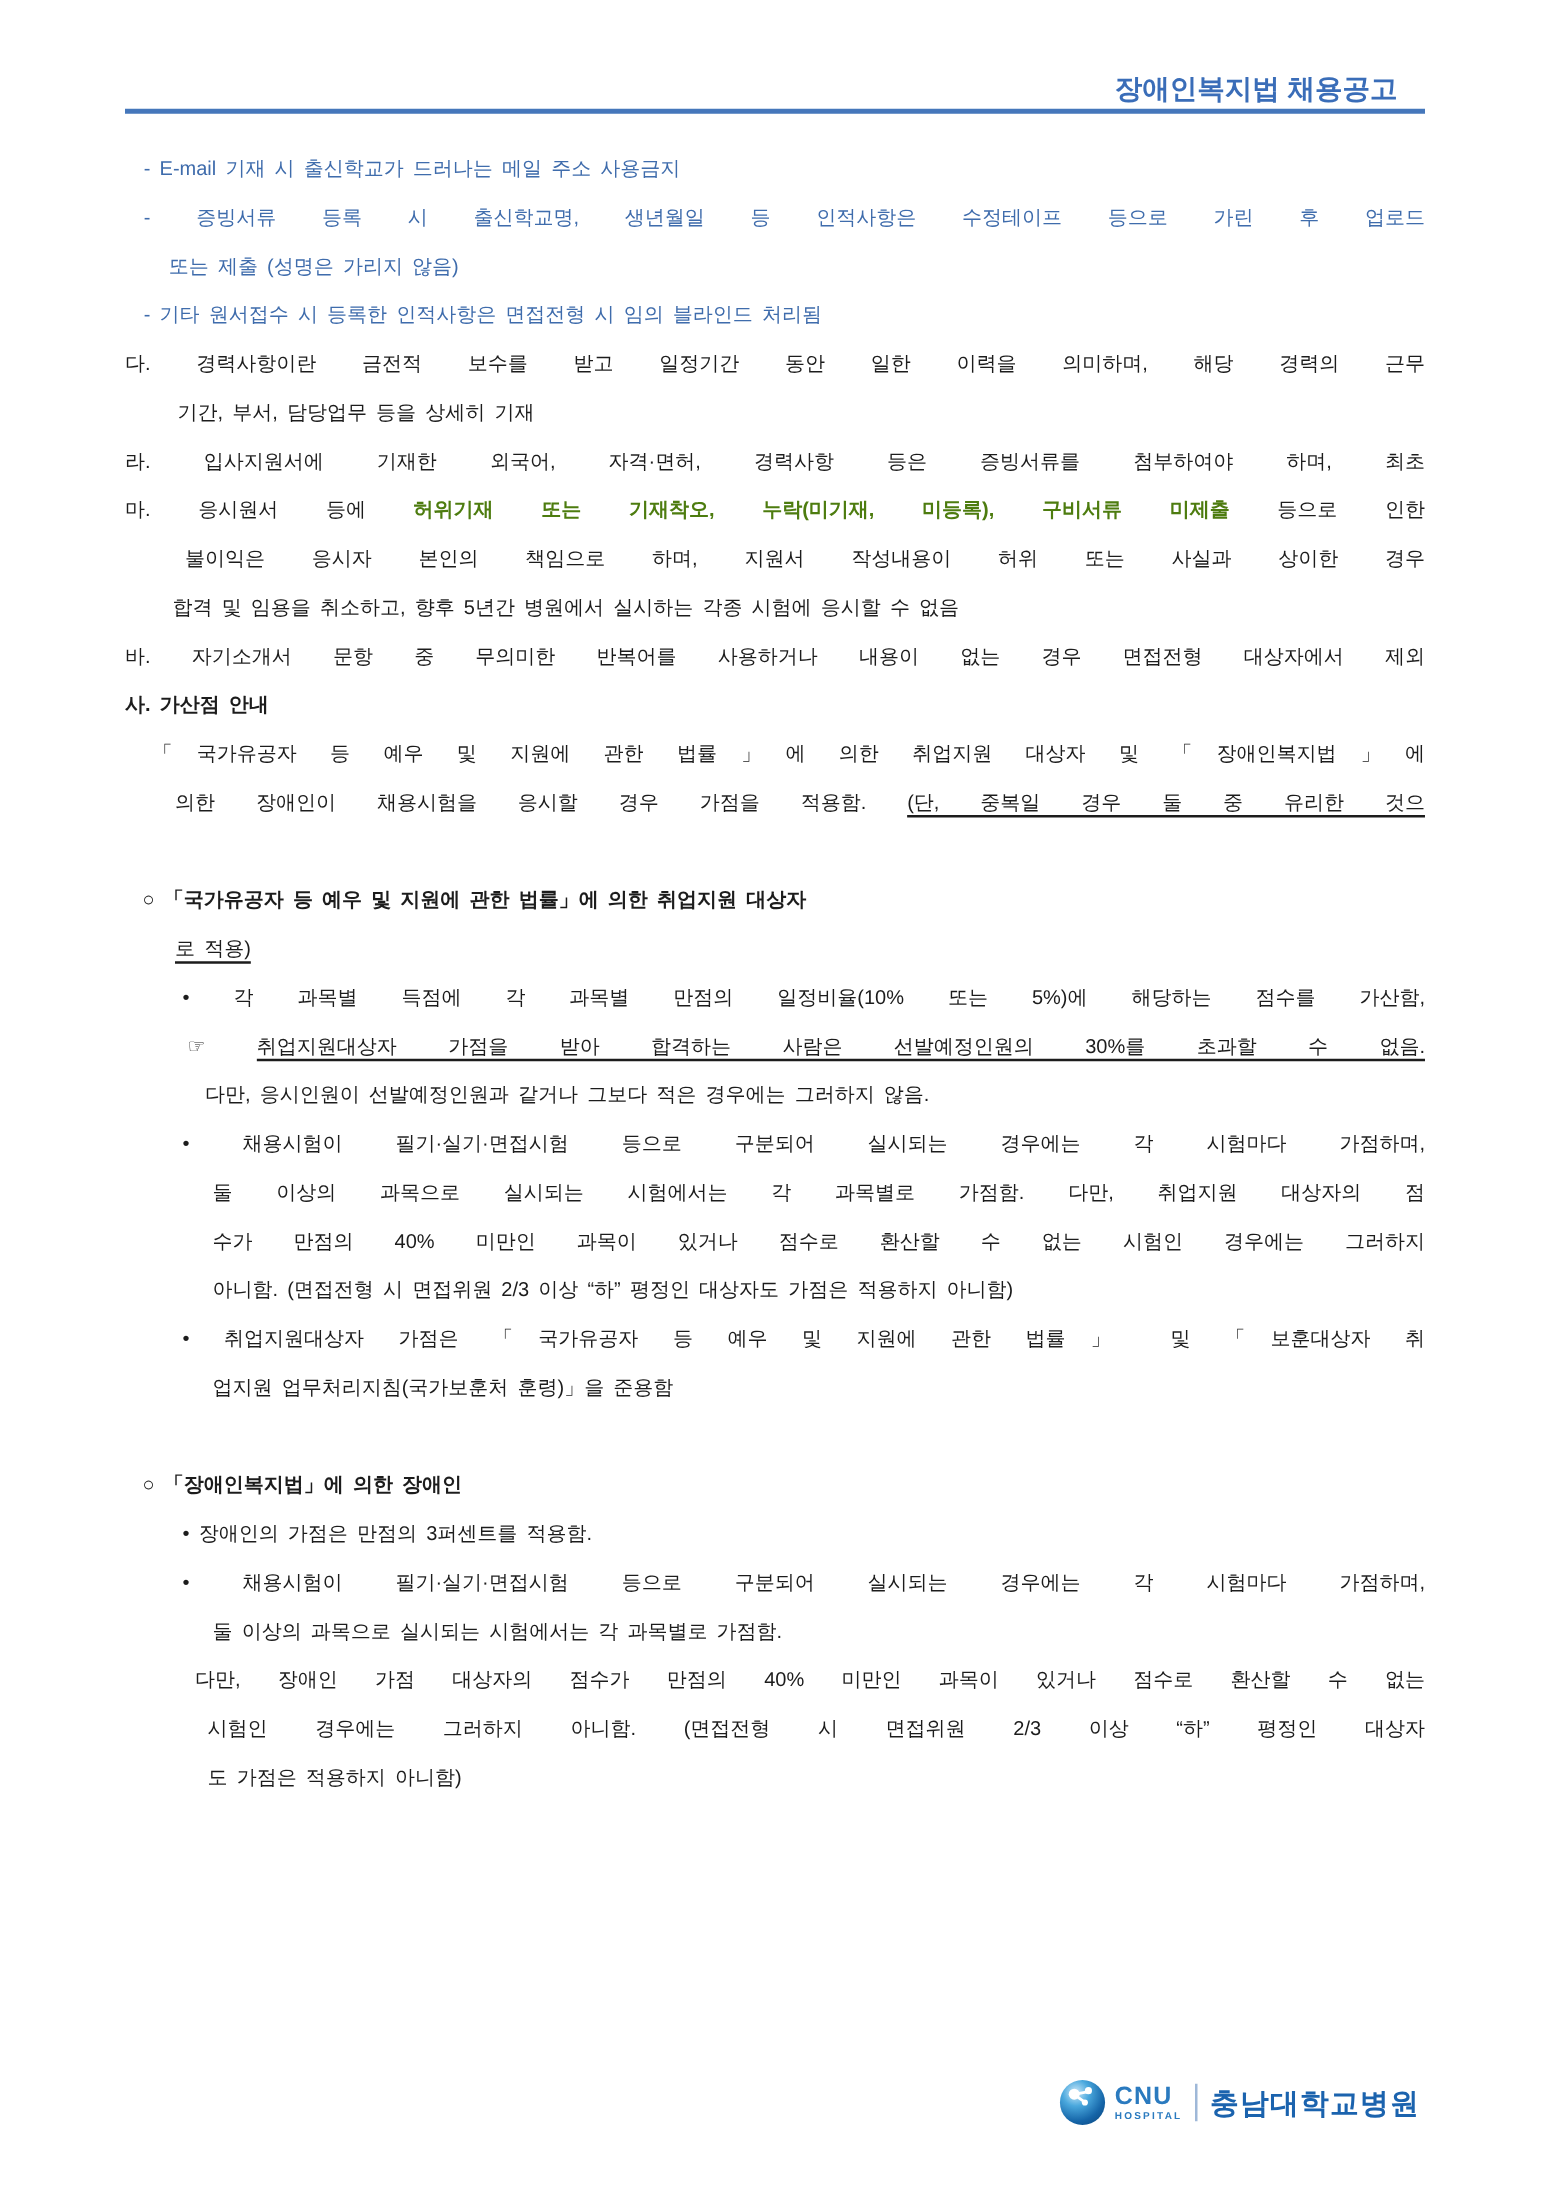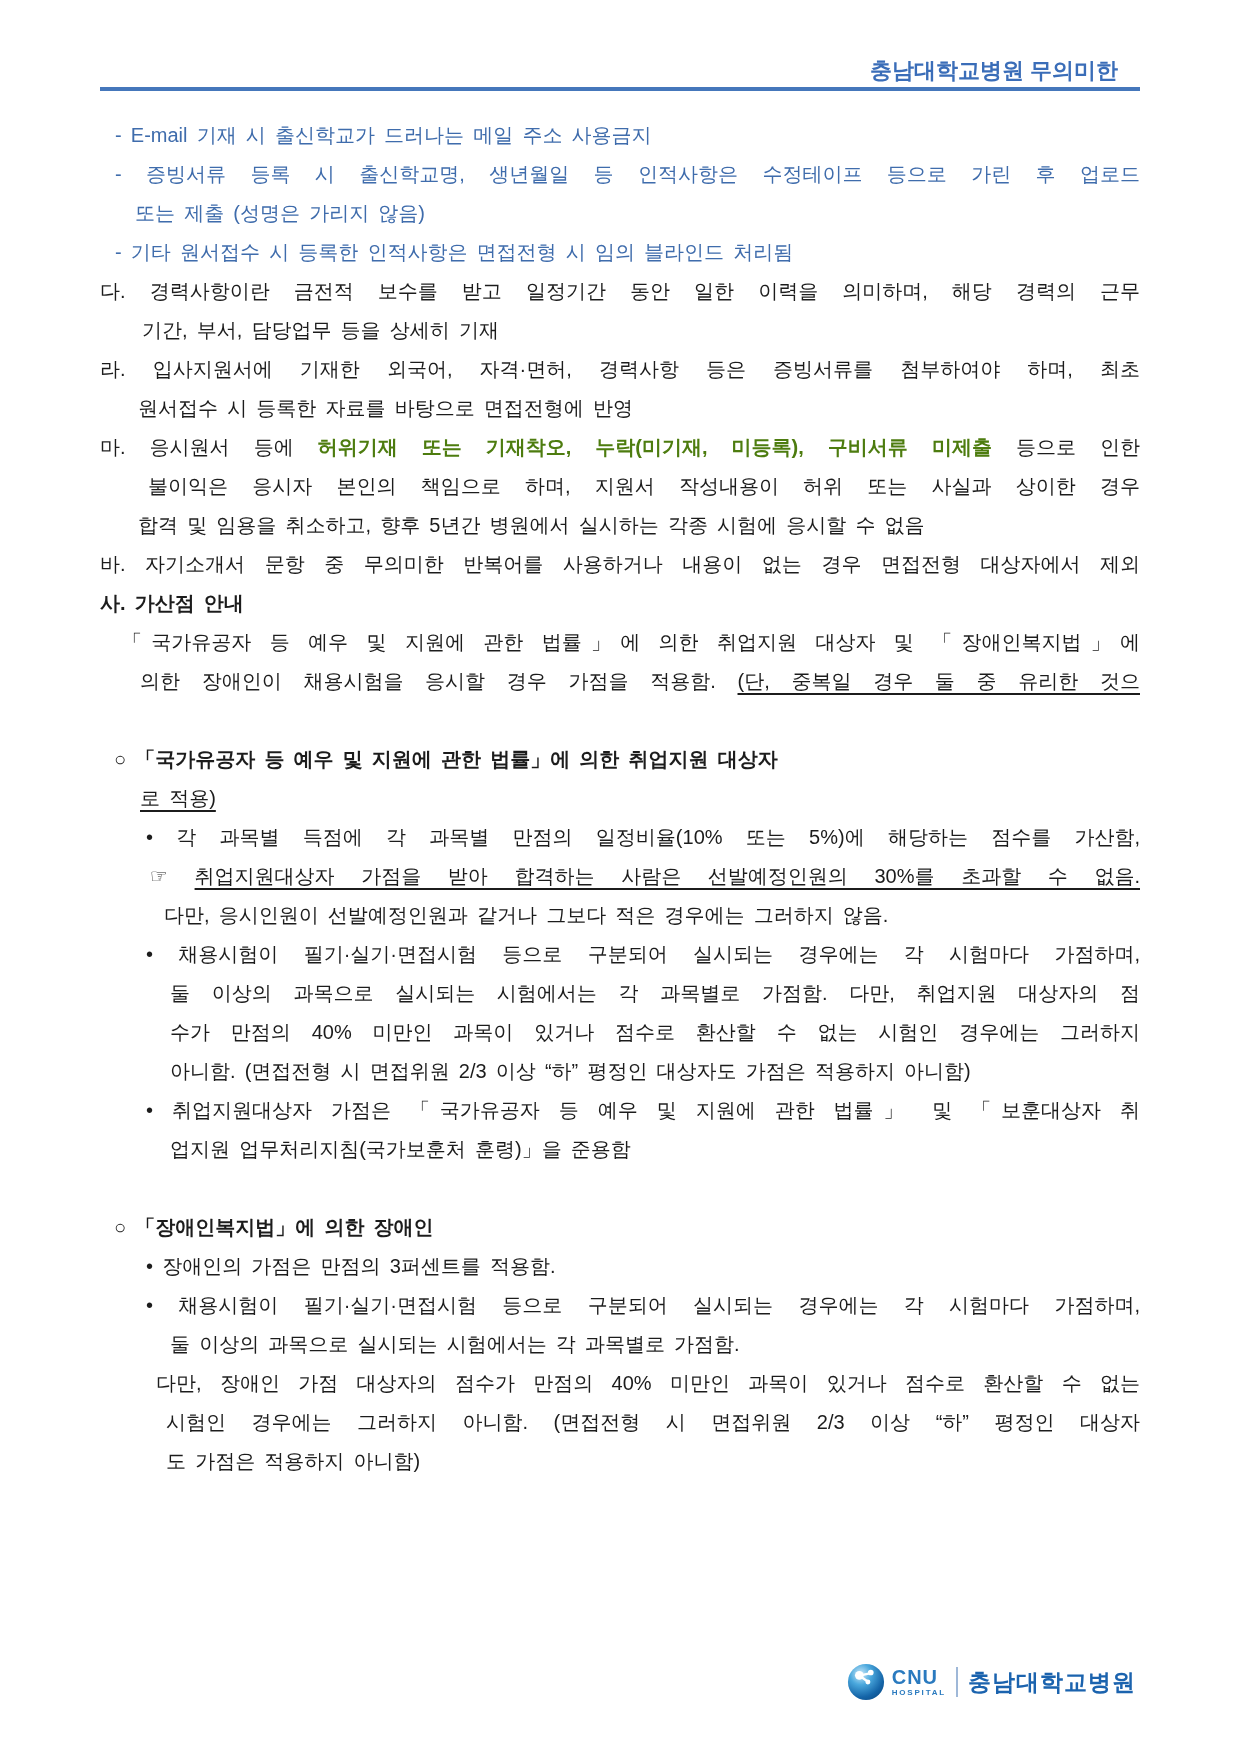--- a/index.html
+++ b/index.html
@@ -43,7 +43,7 @@
 </head>
 <body>
 
-<div class="page-title">충남대학교병원 무의미한</div>
+<div class="page-title">장애인복지법 채용공고</div>
 <div class="header-rule"></div>
 
 <div class="doc">

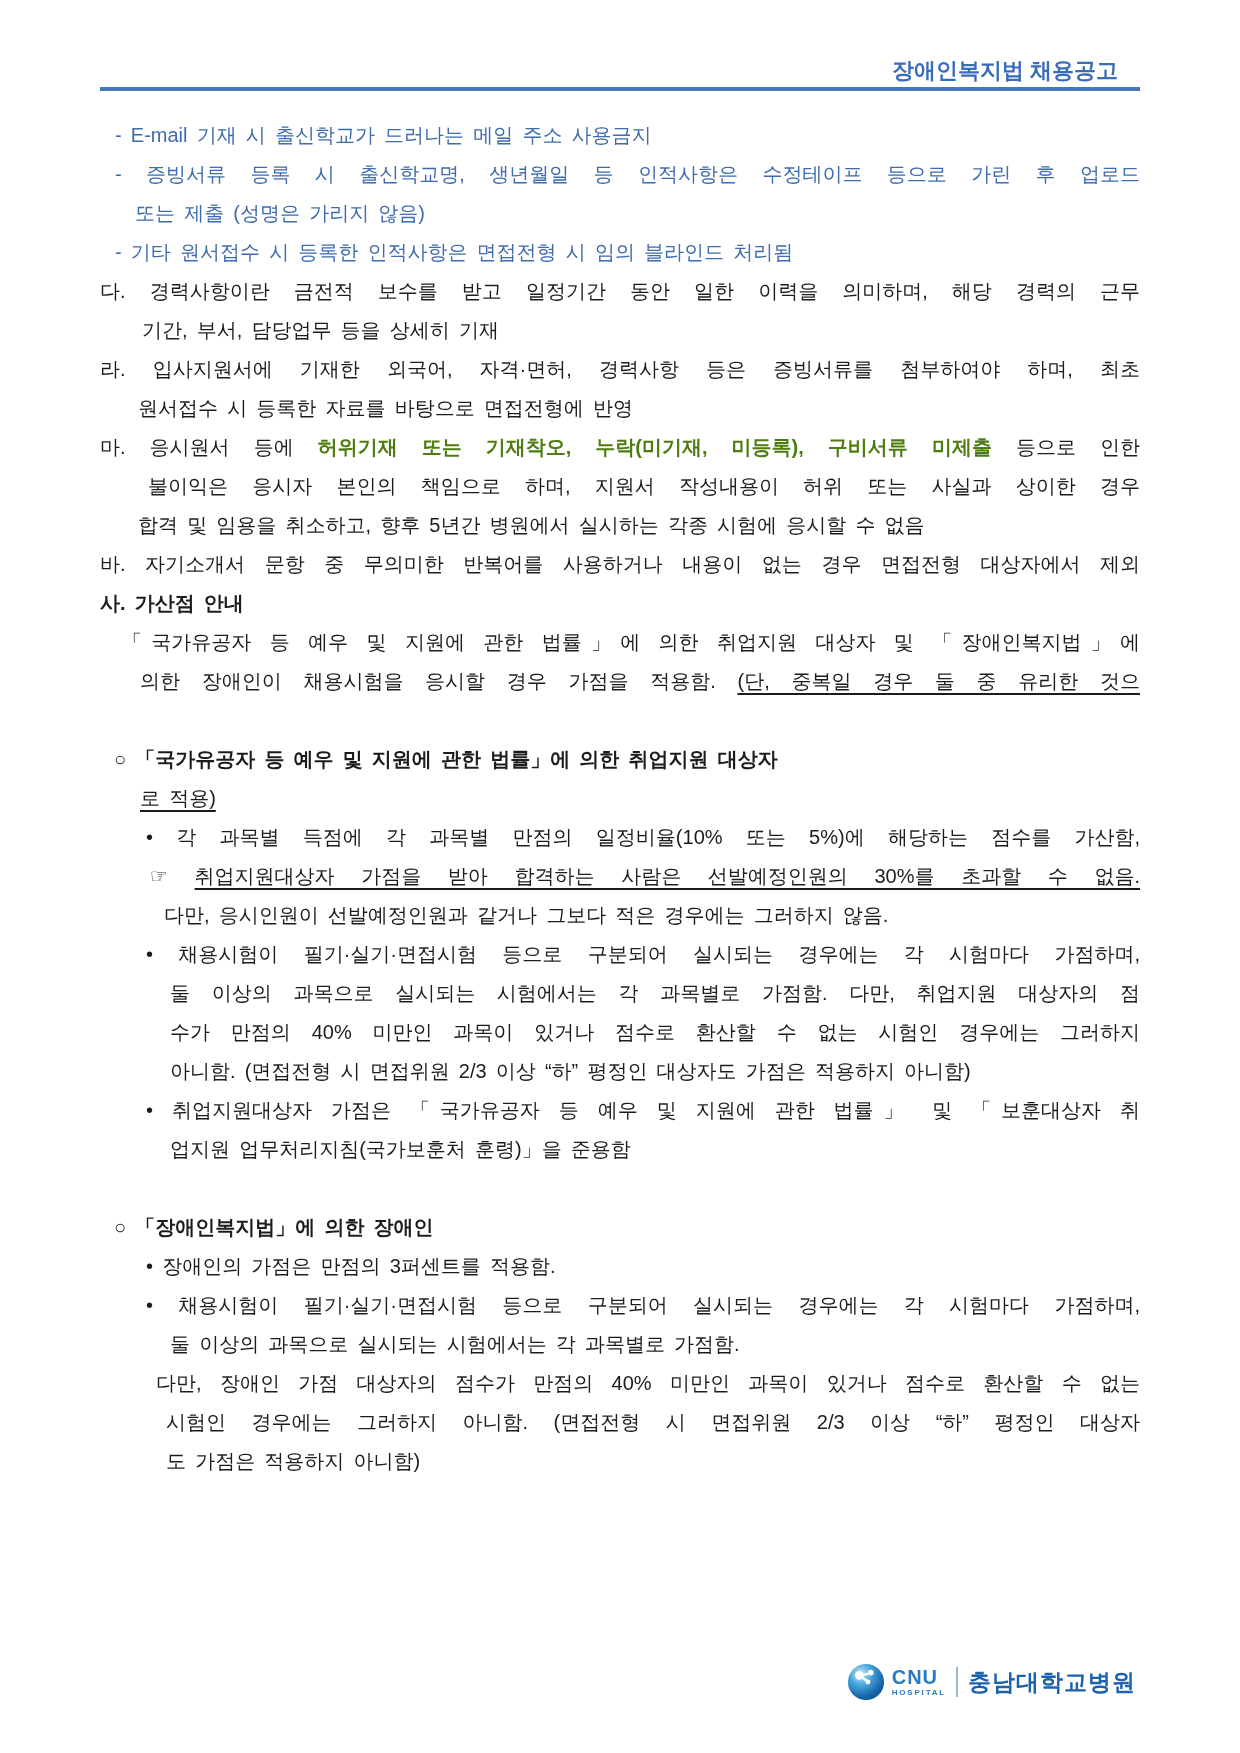--- a/index.html
+++ b/index.html
@@ -18,7 +18,7 @@
   }
   .doc {
     position:absolute; top:116px; left:100px; width:1040px;
-    font-size:20px; line-height:39px; word-spacing:0.18em;
+    font-size:16px; line-height:39px; word-spacing:0.18em;
   }
   .line { min-height:39px; }
   .line.stretch { text-align:justify; text-align-last:justify; }

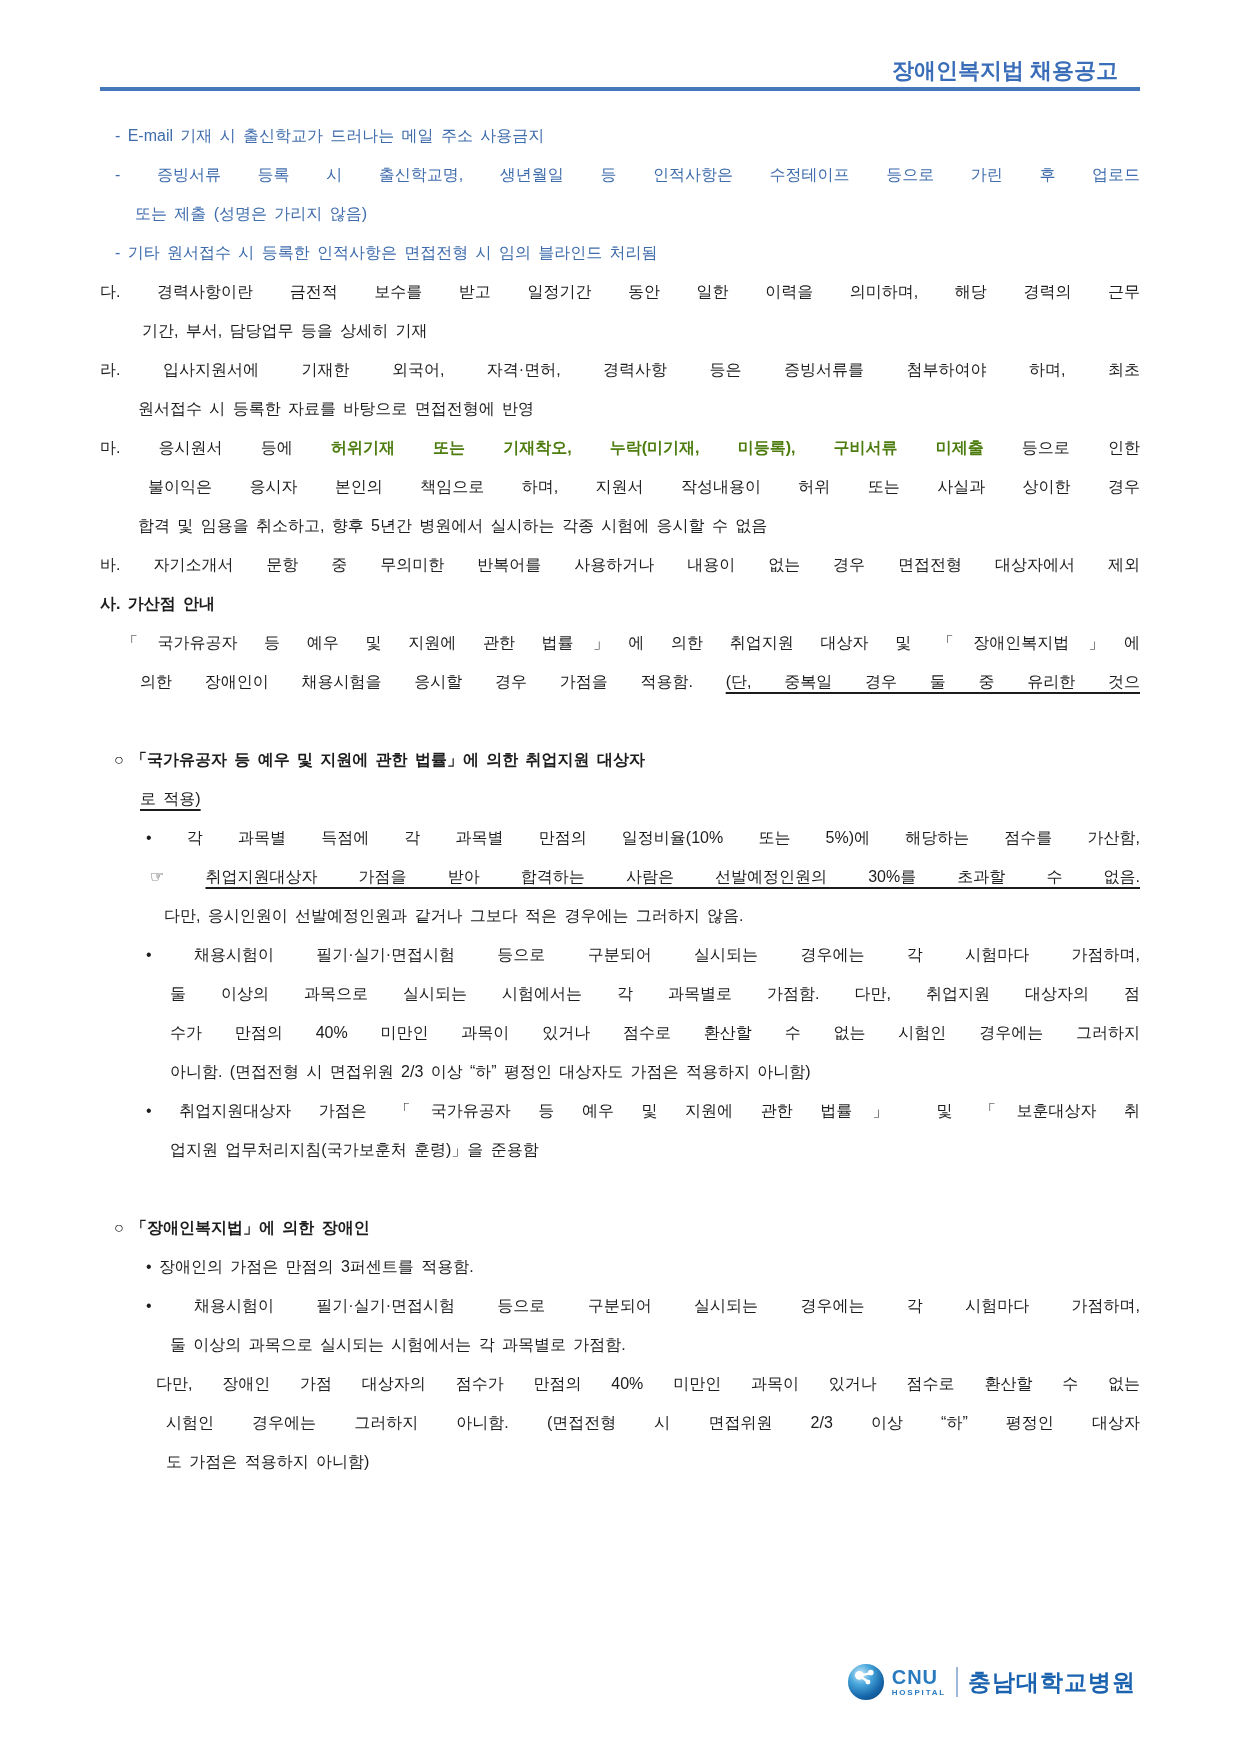--- a/index.html
+++ b/index.html
@@ -54,7 +54,6 @@
     <div class="line stretch" style="padding-left: 0px;"><span>다. 경력사항이란 금전적 보수를 받고 일정기간 동안 일한 이력을 의미하며, 해당 경력의 근무</span></div>
     <div class="line" style="padding-left: 42px;"><span>기간, 부서, 담당업무 등을 상세히 기재</span></div>
     <div class="line stretch" style="padding-left: 0px;"><span>라. 입사지원서에 기재한 외국어, 자격·면허, 경력사항 등은 증빙서류를 첨부하여야 하며, 최초</span></div>
-    <div class="line" style="padding-left: 38px;"><span>원서접수 시 등록한 자료를 바탕으로 면접전형에 반영</span></div>
     <div class="line stretch" style="padding-left: 0px;"><span>마. 응시원서 등에 </span><span class="red bold">허위기재 또는 기재착오, 누락(미기재, 미등록), 구비서류 미제출</span><span> 등으로 인한</span></div>
     <div class="line stretch" style="padding-left: 48px;"><span>불이익은 응시자 본인의 책임으로 하며, 지원서 작성내용이 허위 또는 사실과 상이한 경우</span></div>
     <div class="line" style="padding-left: 38px;"><span>합격 및 임용을 취소하고, 향후 5년간 병원에서 실시하는 각종 시험에 응시할 수 없음</span></div>

